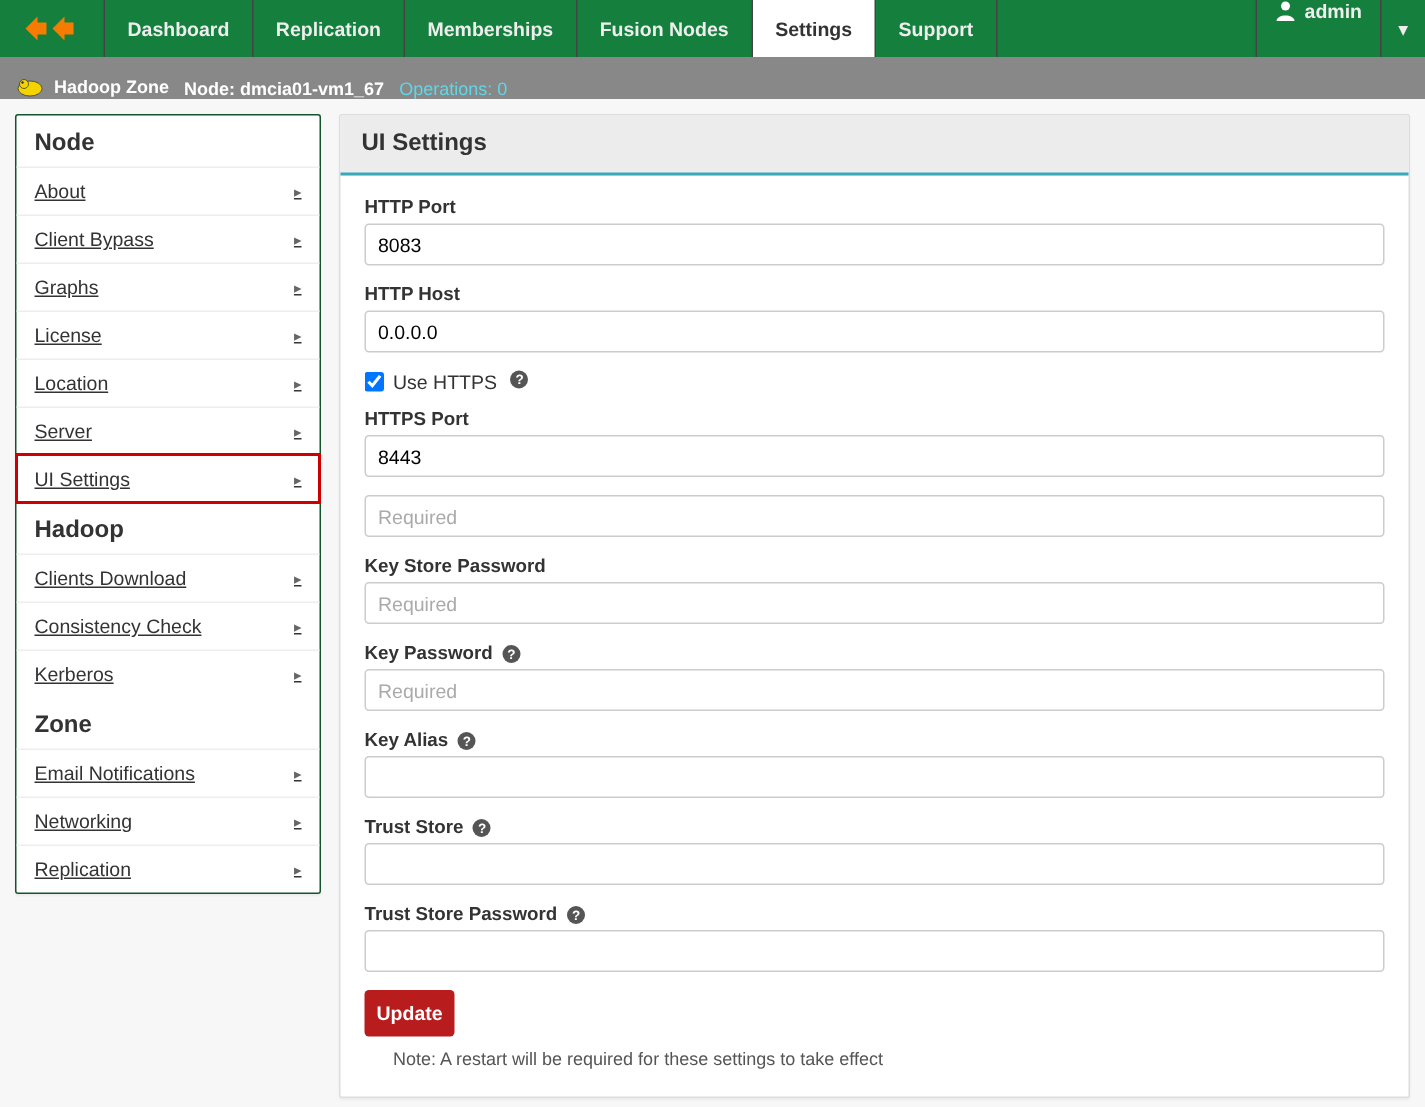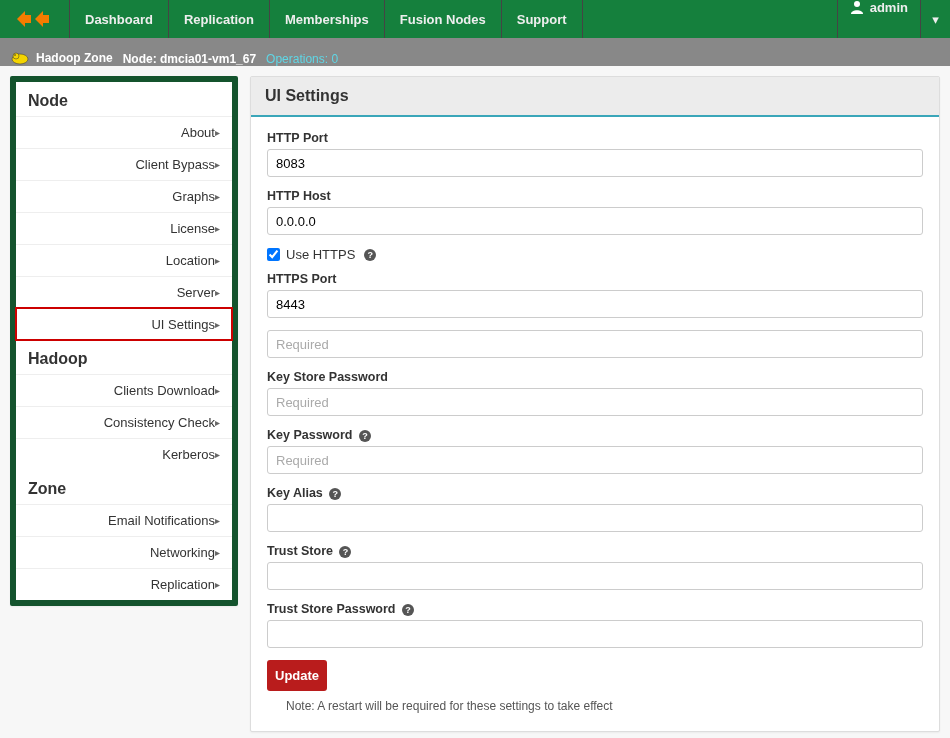--- a/index.html
+++ b/index.html
@@ -61,6 +61,7 @@
     <div class="nav-item">Replication</div>
     <div class="nav-item">Memberships</div>
     <div class="nav-item">Fusion Nodes</div>
+    <div class="nav-item active">Settings</div>
     <div class="nav-item">Support</div>
   <div class="spacer"></div>
   <div class="user">

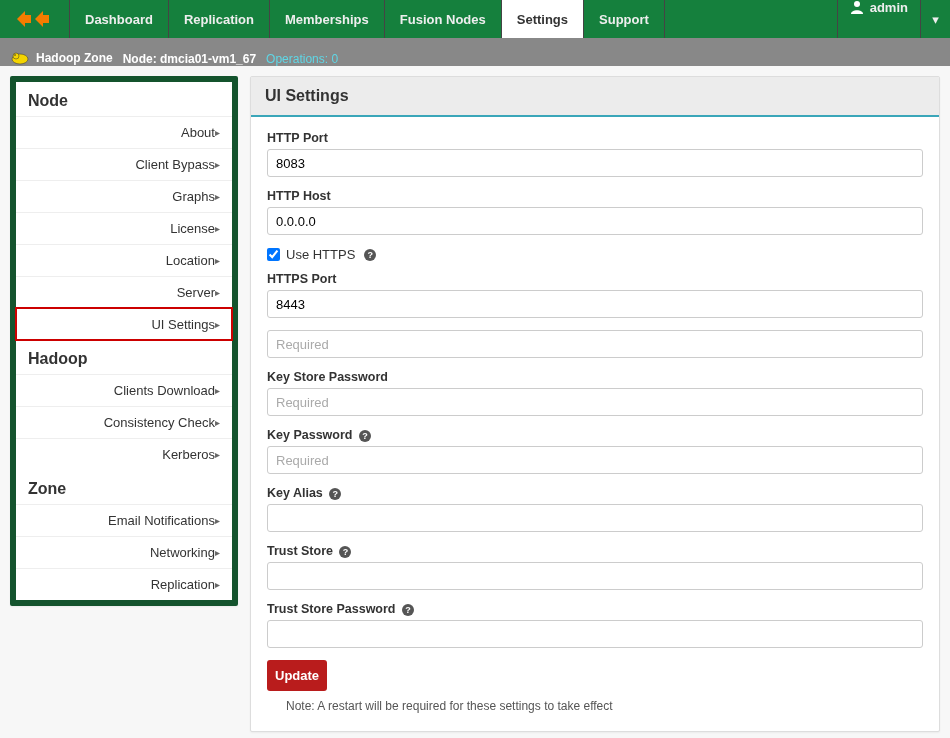--- a/index.html
+++ b/index.html
@@ -22,7 +22,7 @@
 
 
 .wrap { display:flex; padding:10px; gap:12px; align-items:flex-start;}
-.sidebar { width:228px; background:#fff; border:6px solid #14532d; border-radius:2px; box-shadow:0 1px 2px rgba(0,0,0,0.05);}
+.sidebar { width:204px; background:#fff; border:1px solid #14532d; border-radius:2px; box-shadow:0 1px 2px rgba(0,0,0,0.05);}
 .sidebar .group-header { padding:10px 12px 6px; font-weight:700; font-size:16px; color:#333;}
 .sidebar .item { display:flex; align-items:center; justify-content:flex-end; padding:8px 12px; border-top:1px solid #eee; cursor:pointer; font-size:13px;}
 .sidebar .item.selected { outline:2px solid #c00; outline-offset:-1px; }

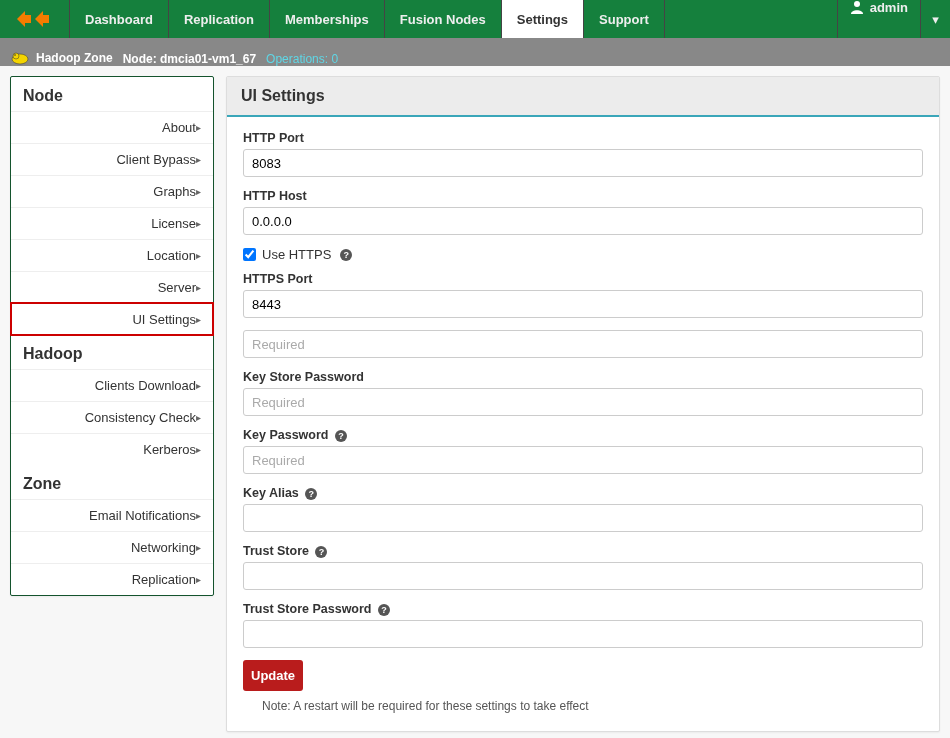--- a/index.html
+++ b/index.html
@@ -24,7 +24,7 @@
 .wrap { display:flex; padding:10px; gap:12px; align-items:flex-start;}
 .sidebar { width:204px; background:#fff; border:1px solid #14532d; border-radius:2px; box-shadow:0 1px 2px rgba(0,0,0,0.05);}
 .sidebar .group-header { padding:10px 12px 6px; font-weight:700; font-size:16px; color:#333;}
-.sidebar .item { display:flex; align-items:center; justify-content:flex-end; padding:8px 12px; border-top:1px solid #eee; cursor:pointer; font-size:13px;}
+.sidebar .item { display:flex; align-items:center; justify-content:space-between; padding:8px 12px; border-top:1px solid #eee; cursor:pointer; font-size:13px;text-decoration:underline;}
 .sidebar .item.selected { outline:2px solid #c00; outline-offset:-1px; }
 .sidebar .caret-r { color:#666; font-size:10px; }
 

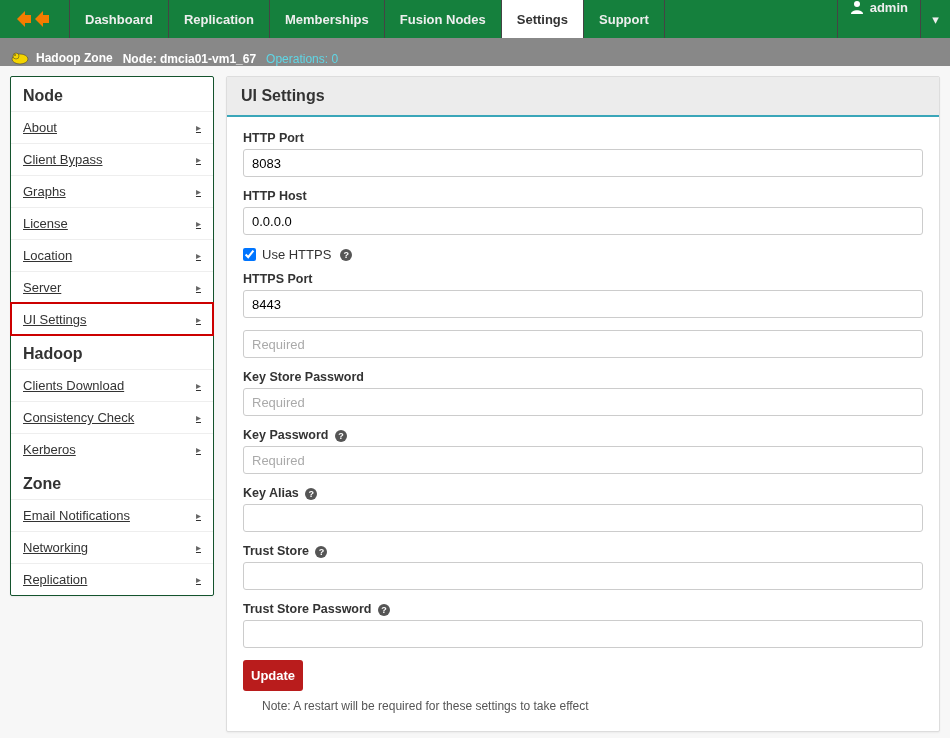--- a/index.html
+++ b/index.html
@@ -36,7 +36,7 @@
 .fieldblock label { display:block; font-weight:700; font-size:12.5px; margin-bottom:4px;}
 .fieldblock input[type=text]{ width:100%; height:28px; padding:0 8px; border:1px solid #ccc; border-radius:3px; font-size:13px; }
 .fieldblock input[type=text]::placeholder{ color:#aaa; }
-.checkrow { display:flex; align-items:center; gap:6px; margin-bottom:10px; }
+.checkrow { display:flex; gap:6px; margin-bottom:10px; }
 .checkrow label { font-weight:400; font-size:13px;}
 .help-q { display:inline-flex; width:12px; height:12px; border-radius:50%; background:#555; color:#fff; font-size:9px; align-items:center; justify-content:center; margin-left:3px; font-weight:700; cursor:help;}
 

